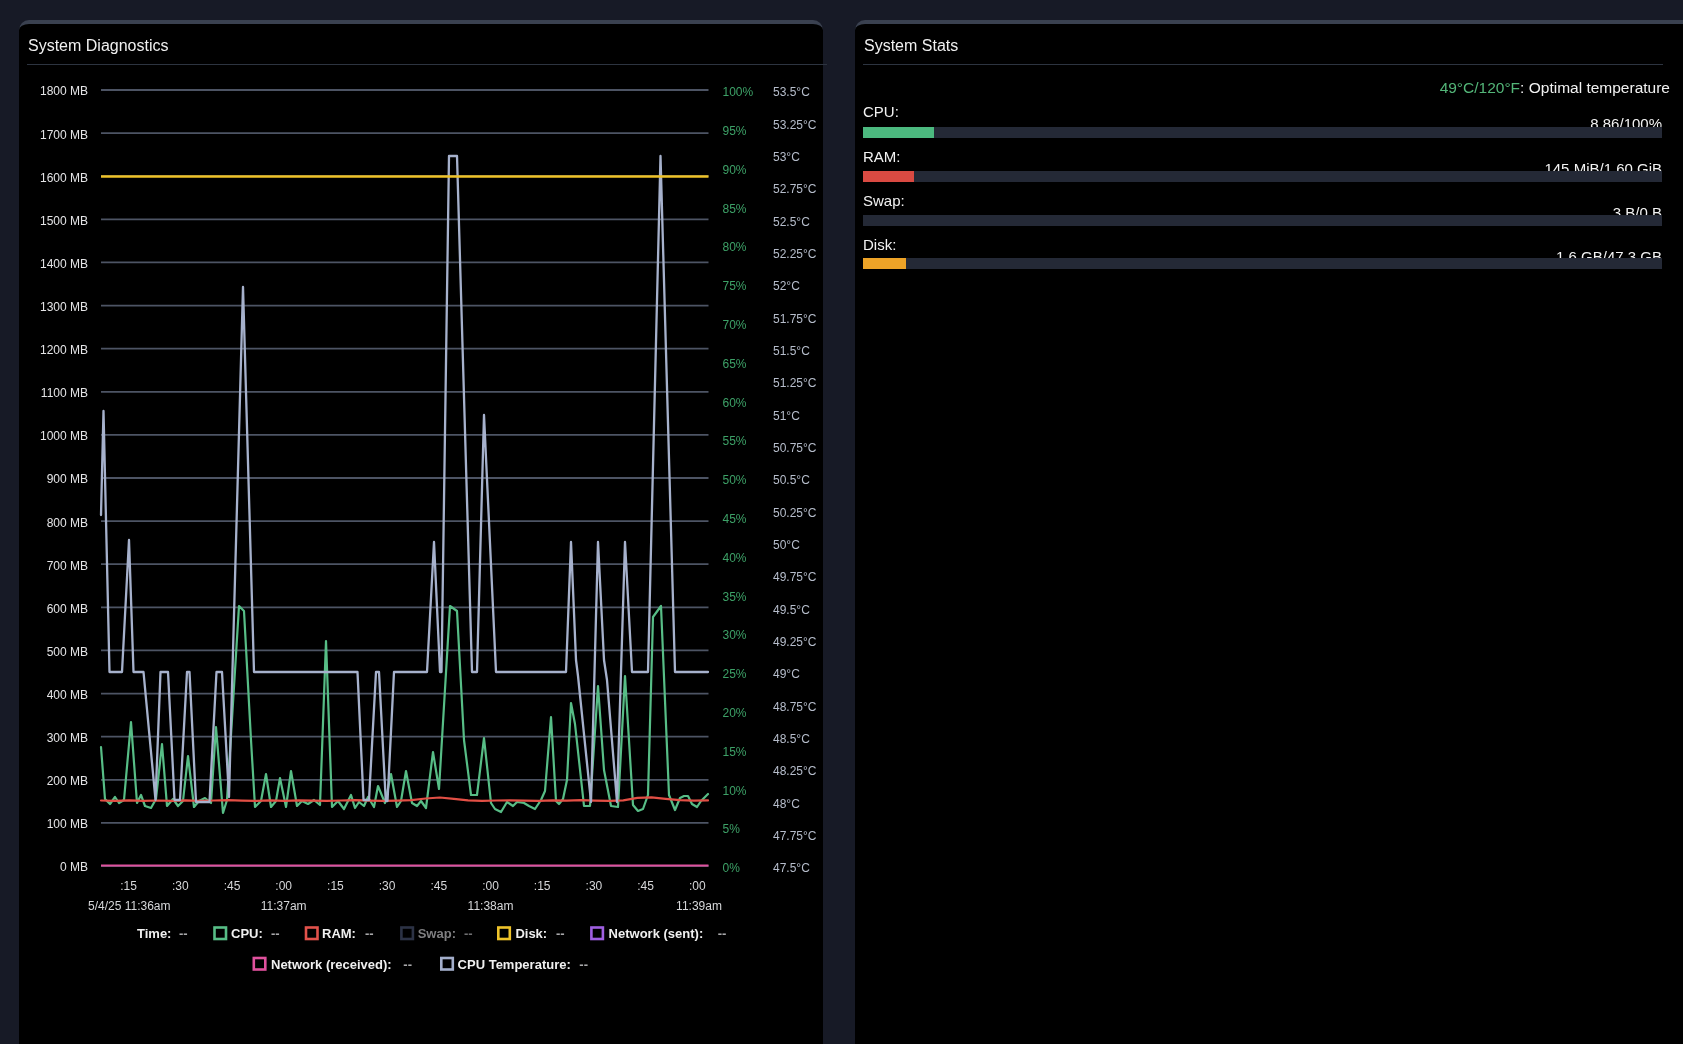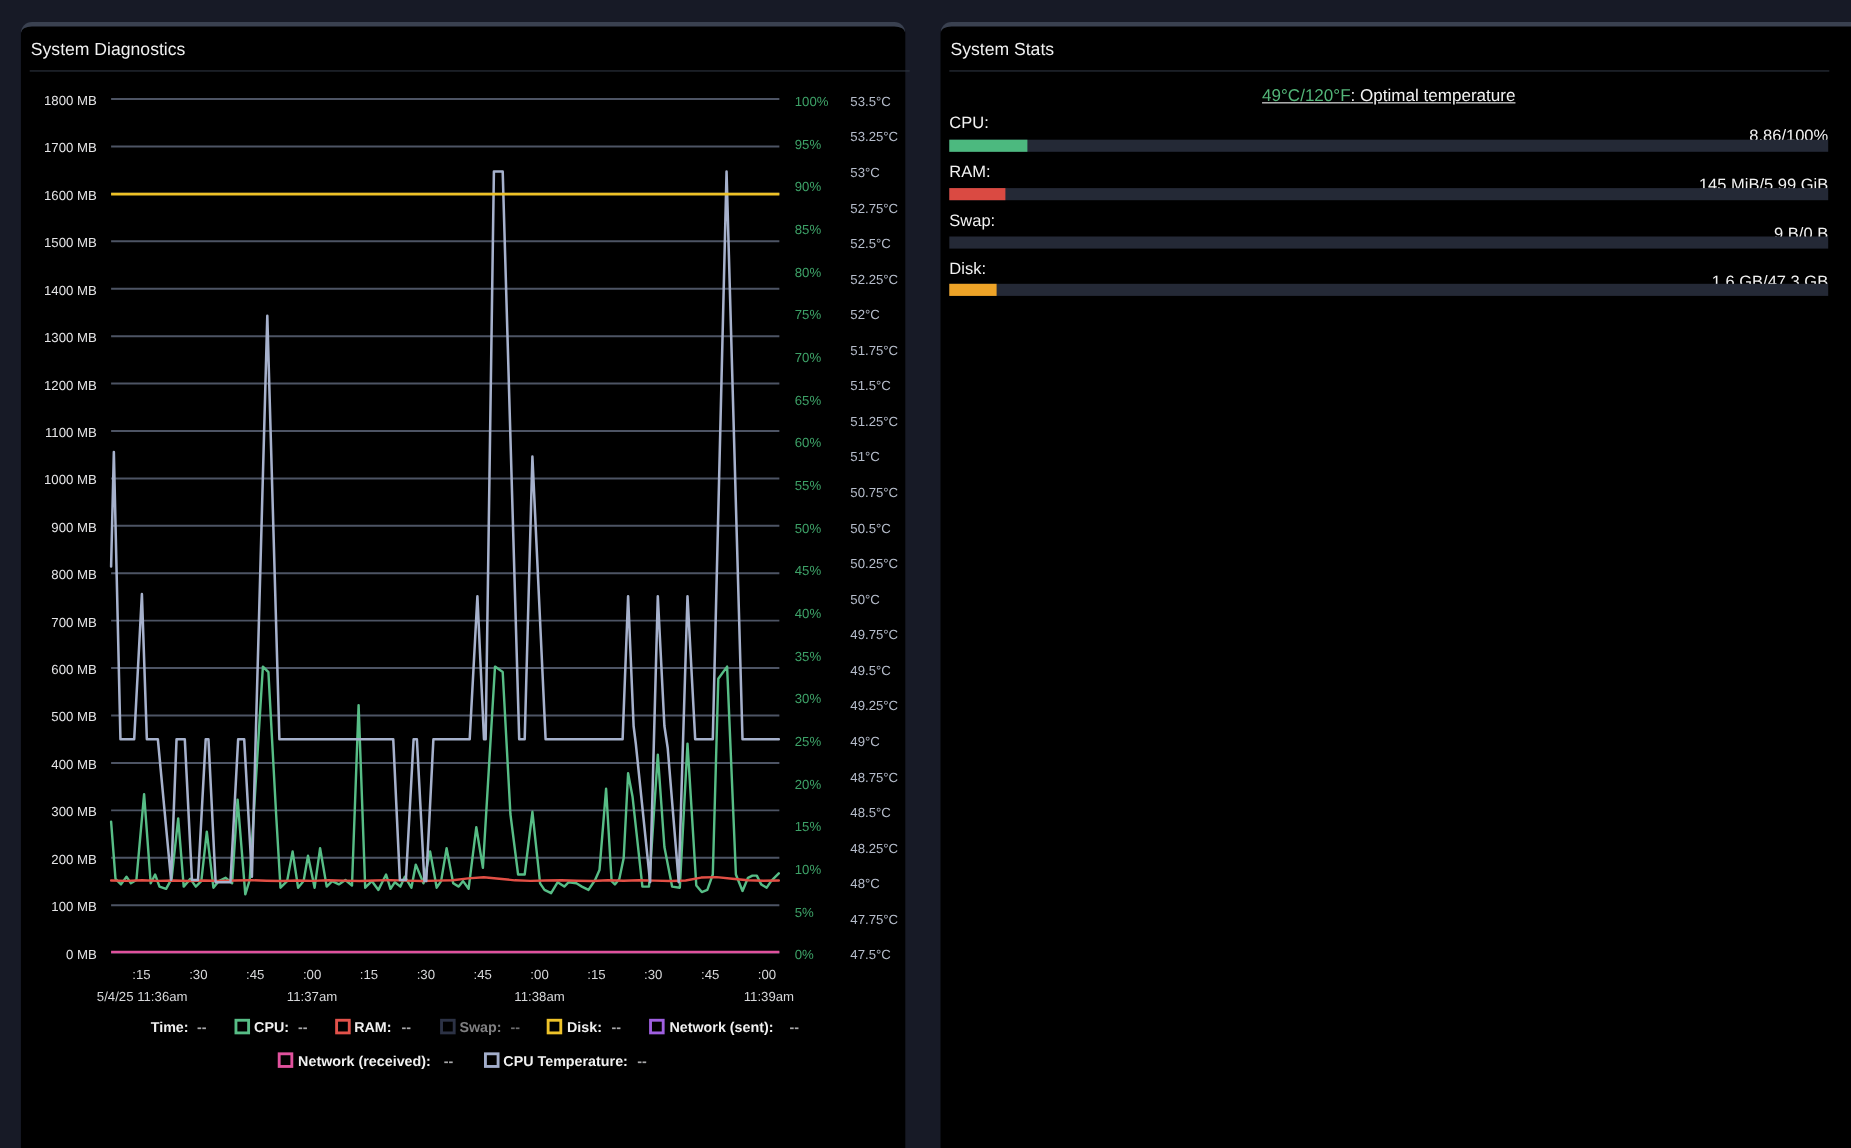--- a/index.html
+++ b/index.html
@@ -15,8 +15,8 @@
 .srow .val { position:absolute; right:0; top:12px; }
 .track { position:absolute; left:863px; width:799px; height:11px; background:#242936; }
 .fill { position:absolute; left:0; top:0; height:11px; }
-#status { position:absolute; left:855px; top:79px; width:815px; text-align:center;
-  font-size:15.5px; color:#f2f2f2;text-decoration:underline; }
+#status { position:absolute; left:855px; top:79px; width:815px; text-align:right;
+  font-size:15.5px; color:#f2f2f2; }
 #status .g { color:#53b578; }
 </style></head>
 <body>

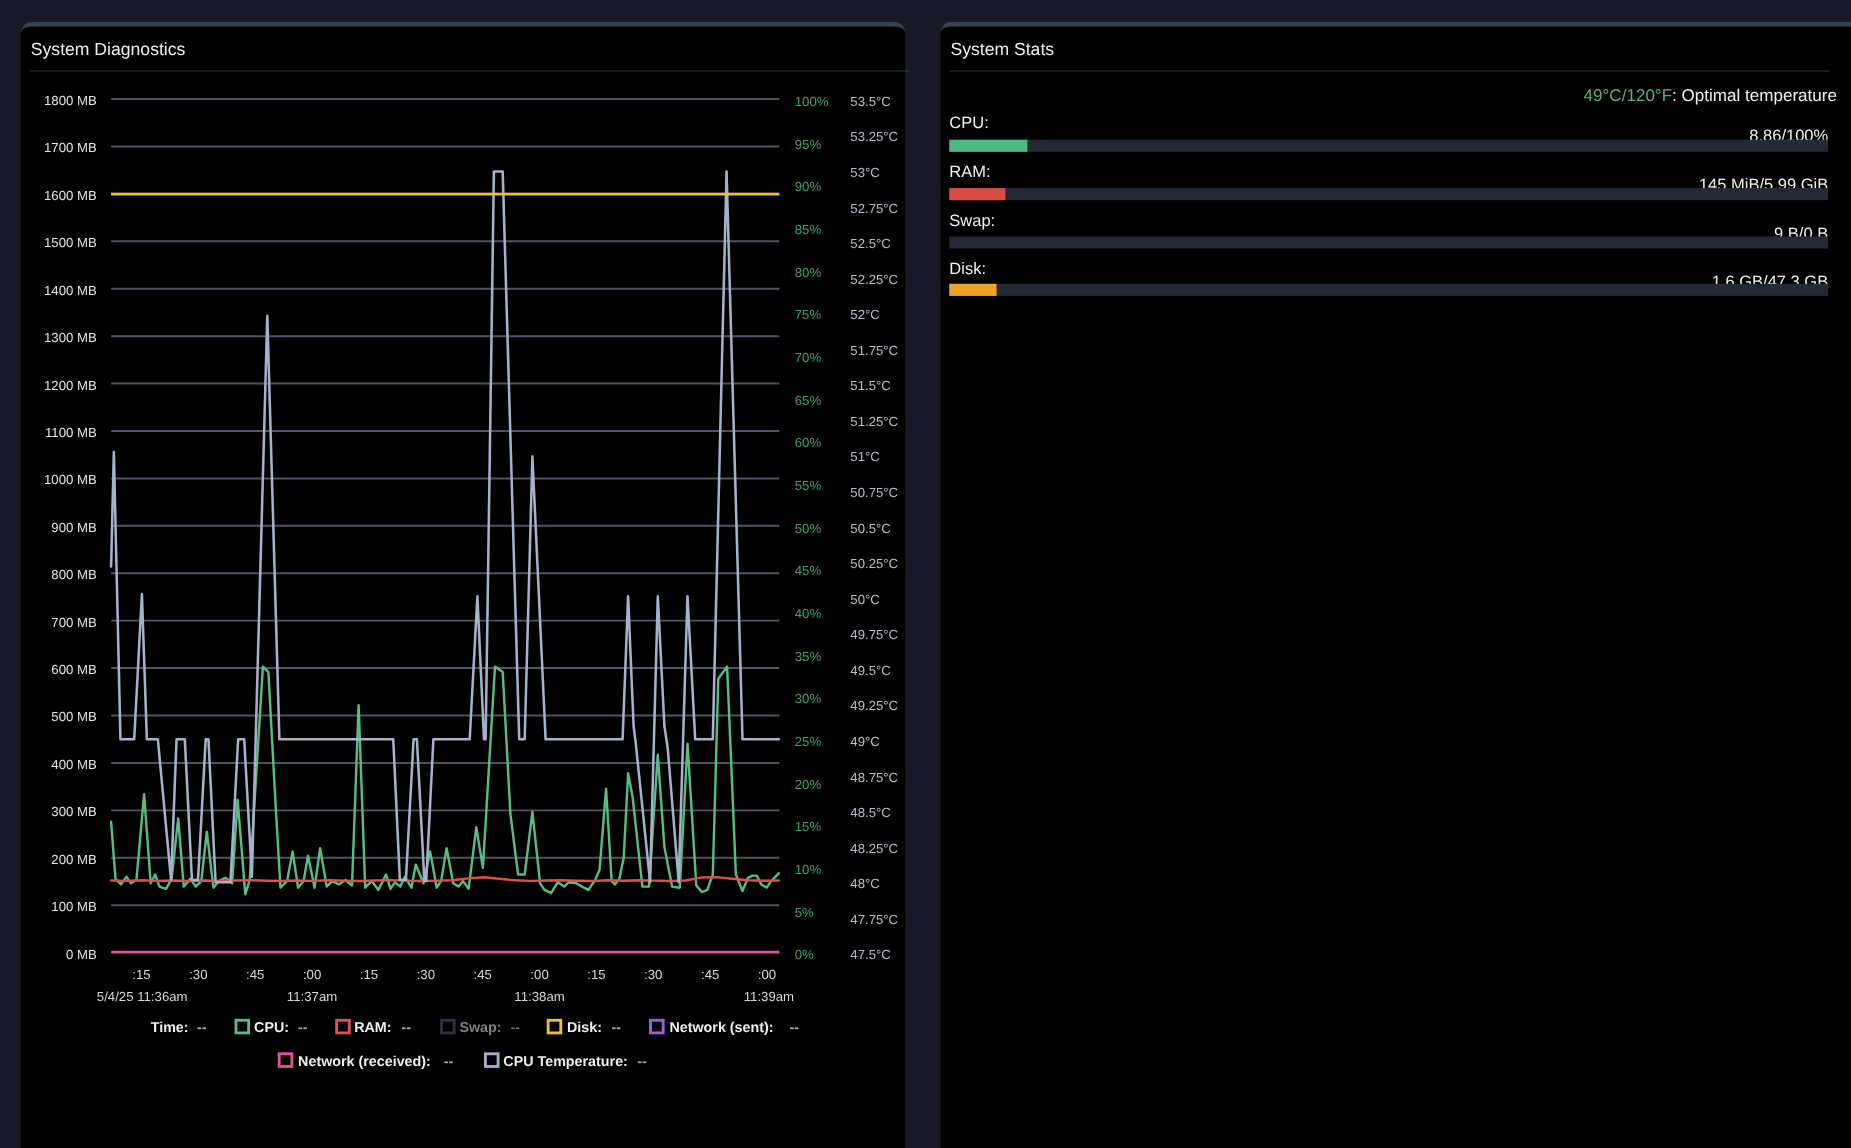--- a/index.html
+++ b/index.html
@@ -33,7 +33,7 @@
 <div class="track" style="top:127px;">
     <div class="fill" style="width:71px;background:#4cb97f;"></div>
   </div>
-<div class="srow" style="top:147.5px;">RAM:<span class="val">145 MiB/5.99 GiB</span></div>
+<div class="srow" style="top:147.5px;">RAM:<span class="val">145 MiB/1.60 GiB</span></div>
 <div class="track" style="top:171px;">
     <div class="fill" style="width:51px;background:#da4a42;"></div>
   </div>

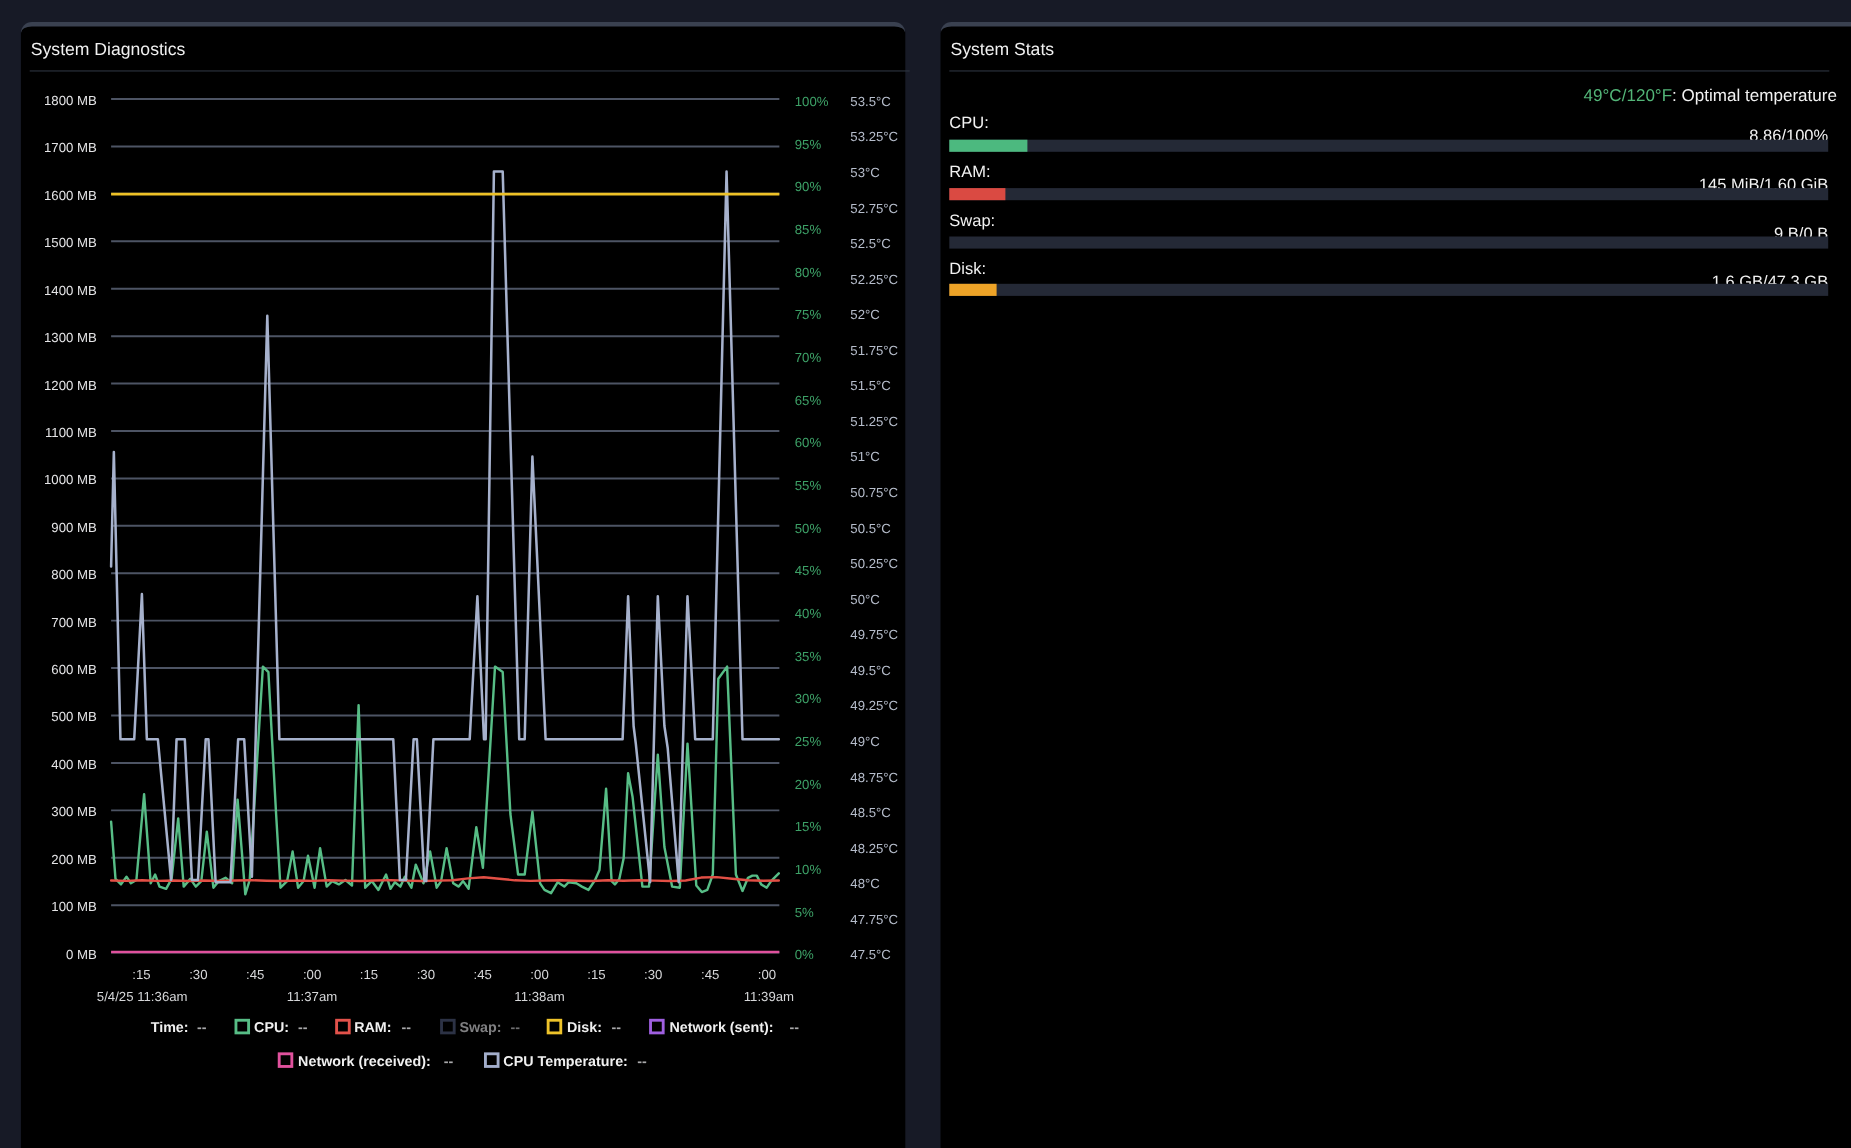--- a/index.html
+++ b/index.html
@@ -37,7 +37,7 @@
 <div class="track" style="top:171px;">
     <div class="fill" style="width:51px;background:#da4a42;"></div>
   </div>
-<div class="srow" style="top:191.5px;">Swap:<span class="val">9 B/0 B</span></div>
+<div class="srow" style="top:191.5px;">Swap:<span class="val">3 B/0 B</span></div>
 <div class="track" style="top:214.5px;"></div>
 <div class="srow" style="top:235.5px;">Disk:<span class="val">1.6 GB/47.3 GB</span></div>
 <div class="track" style="top:258px;">

